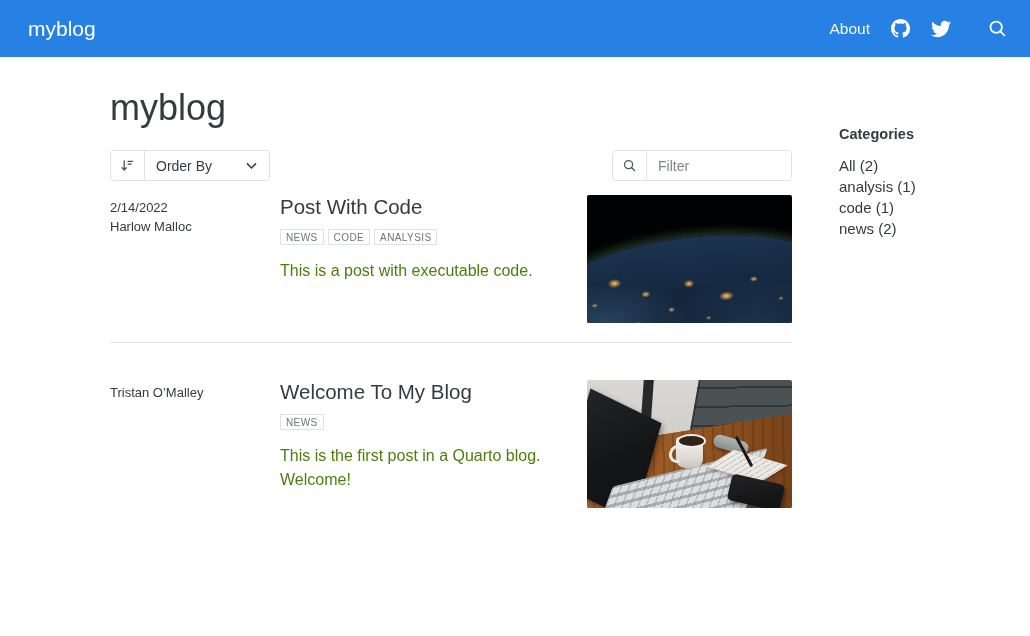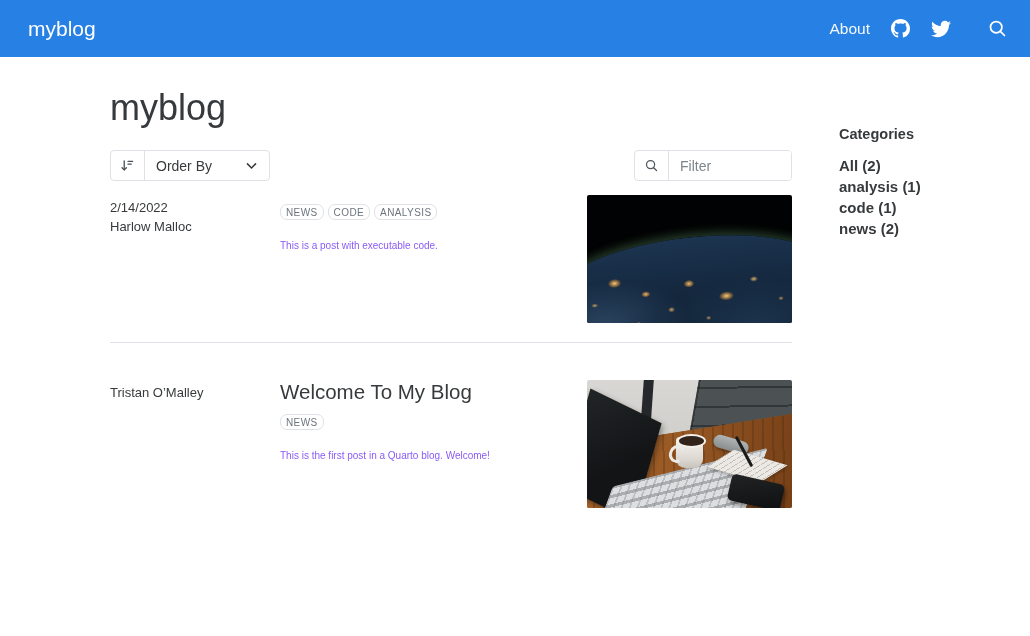--- a/index.html
+++ b/index.html
@@ -55,7 +55,7 @@
     flex: 1; display: flex; align-items: center; justify-content: space-between;
     padding: 0 11px; font-size: 14px; color: #373a3c; cursor: pointer;
   }
-  .filter-group { width: 158px; }
+  .filter-group { width: 180px; }
   .filter-input {
     flex: 1; border: none; outline: none; padding: 0 11px;
     font-size: 14px; color: #373a3c; font-family: "Liberation Sans", sans-serif;

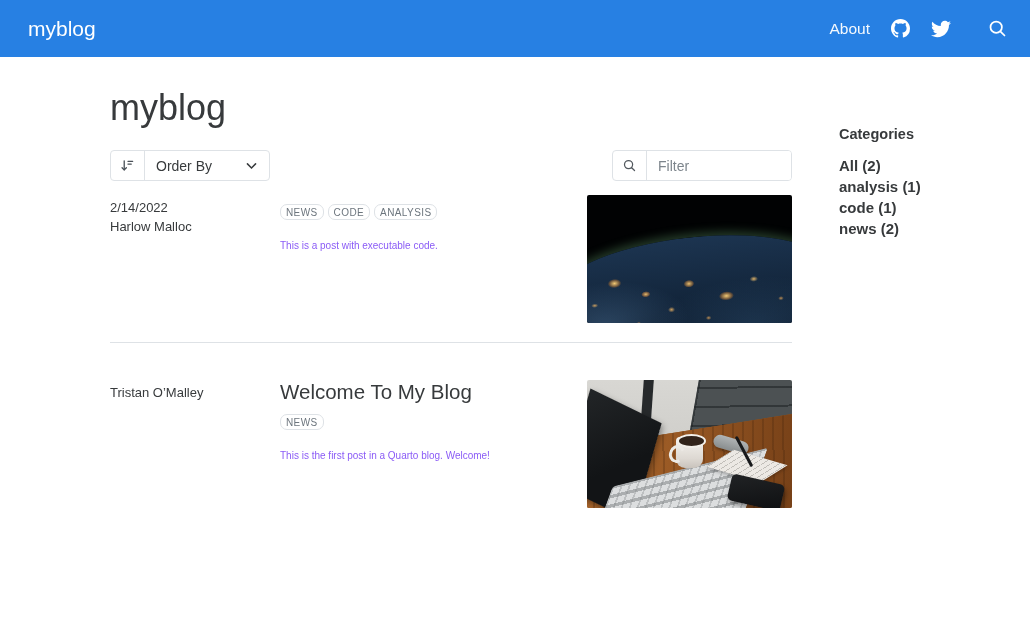--- a/index.html
+++ b/index.html
@@ -200,7 +200,7 @@
   .sidebar { margin-left: 47px; padding-top: 69px; width: 180px; }
   .sidebar-title { font-size: 14.5px; font-weight: 700; color: #373a3c; }
   .cat-list { margin-top: 13px; }
-  .cat-item { display: block; font-size: 15px; line-height: 21px; color: #373a3c; cursor: pointer; font-weight: bold; }
+  .cat-item { display: block; font-size: 15px; line-height: 21px; color: #373a3c; cursor: pointer; }
 </style>
 </head>
 <body>

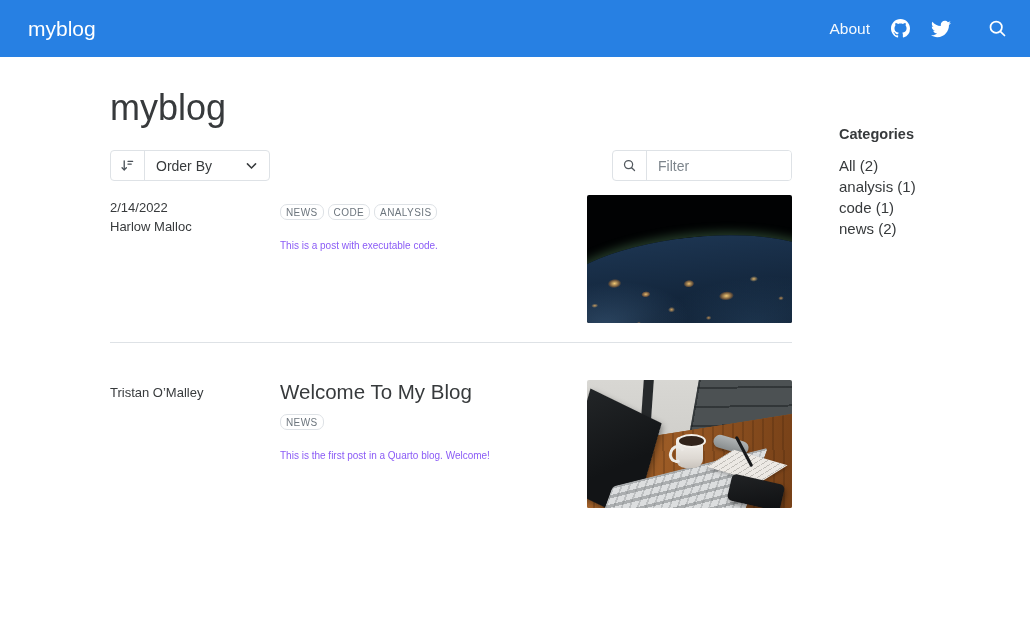--- a/index.html
+++ b/index.html
@@ -268,6 +268,7 @@
         <div>Harlow Malloc</div>
       </div>
       <div class="post-body">
+        <h3 class="post-title">Post With Code</h3>
         <div class="tag-row">
           <span class="tag">NEWS</span>
           <span class="tag">CODE</span>

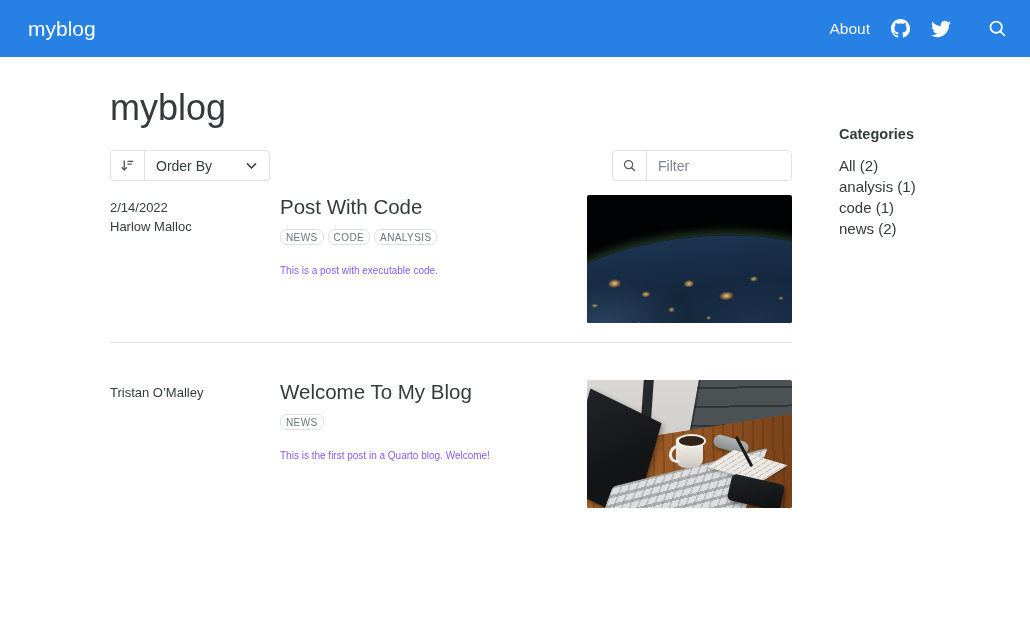--- a/index.html
+++ b/index.html
@@ -70,7 +70,7 @@
   .post-title { font-size: 20.5px; font-weight: 500; line-height: 1.2; color: #373a3c; cursor: pointer; }
   .tag-row { display: flex; gap: 4px; margin-top: 9px; }
   .tag {
-    border: 1px solid #dee2e6; border-radius: 7px;
+    border: 1px solid #dee2e6; border-radius: 0;
     padding: 2px 5px 1px; font-size: 10px; letter-spacing: .4px;
     color: #6c757d; cursor: pointer; white-space: nowrap;
   }

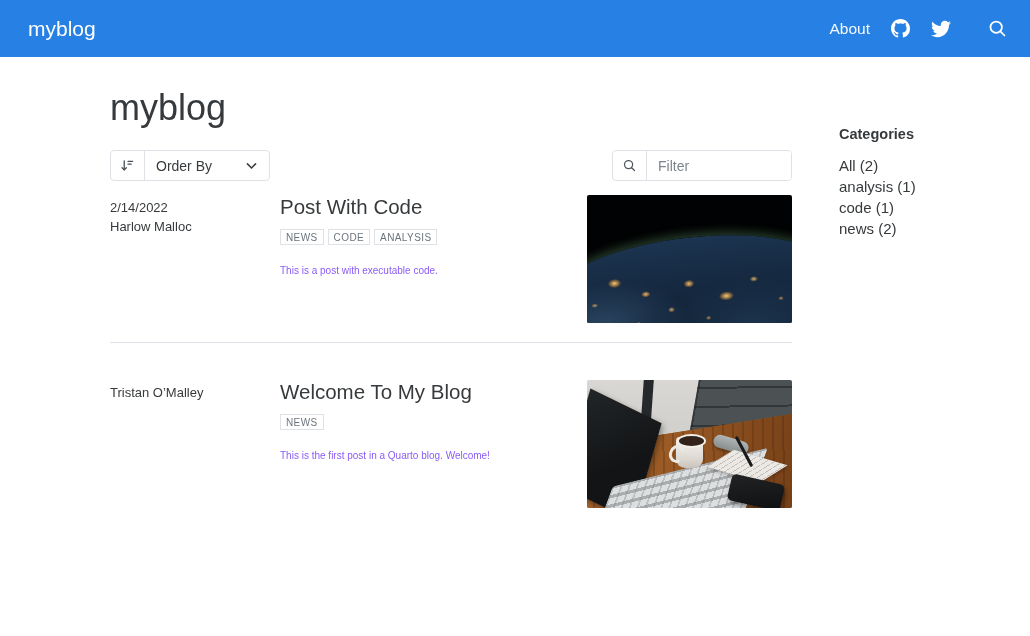--- a/index.html
+++ b/index.html
@@ -74,7 +74,7 @@
     padding: 2px 5px 1px; font-size: 10px; letter-spacing: .4px;
     color: #6c757d; cursor: pointer; white-space: nowrap;
   }
-  .post-desc { margin-top: 14px; font-size: 10px; line-height: 24px; color: #8b5cf6; }
+  .post-desc { margin-top: 14px; font-size: 16px; line-height: 24px; color: #4d7c0f; }
   .divider { border: none; border-top: 1px solid #dee2e6; margin-top: 19px; }
   .divider + .post { margin-top: 37px; }
 

